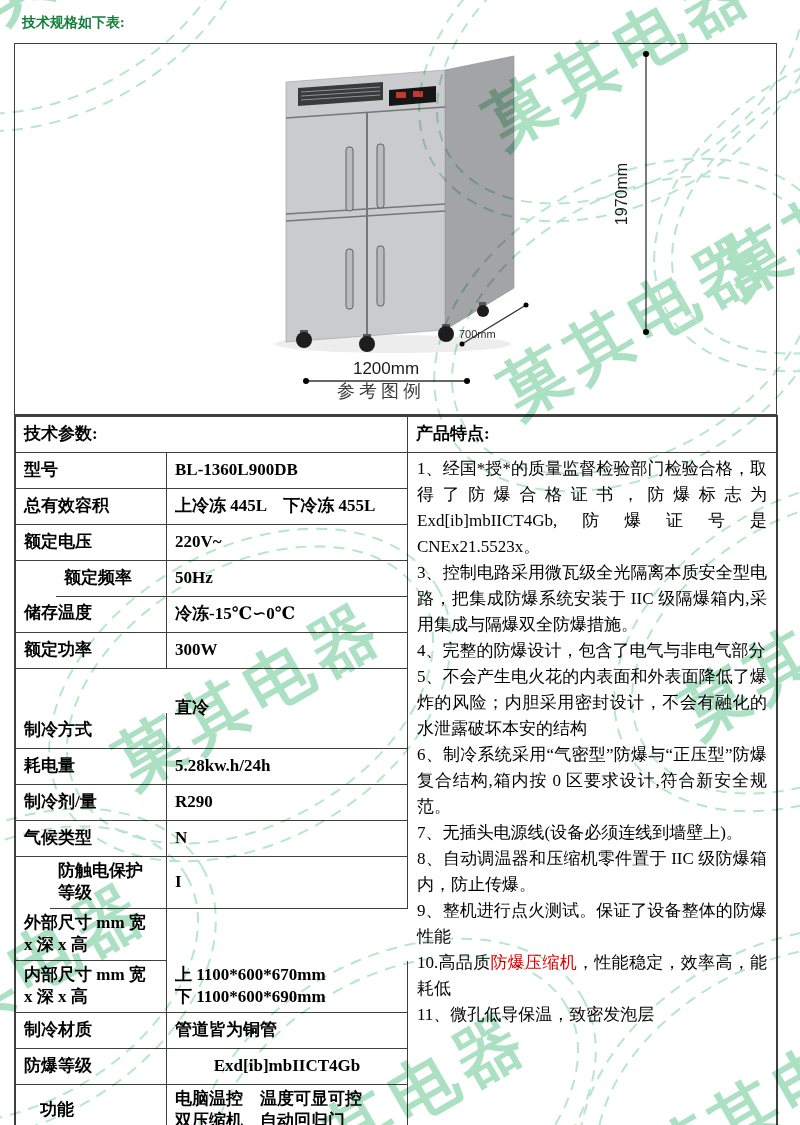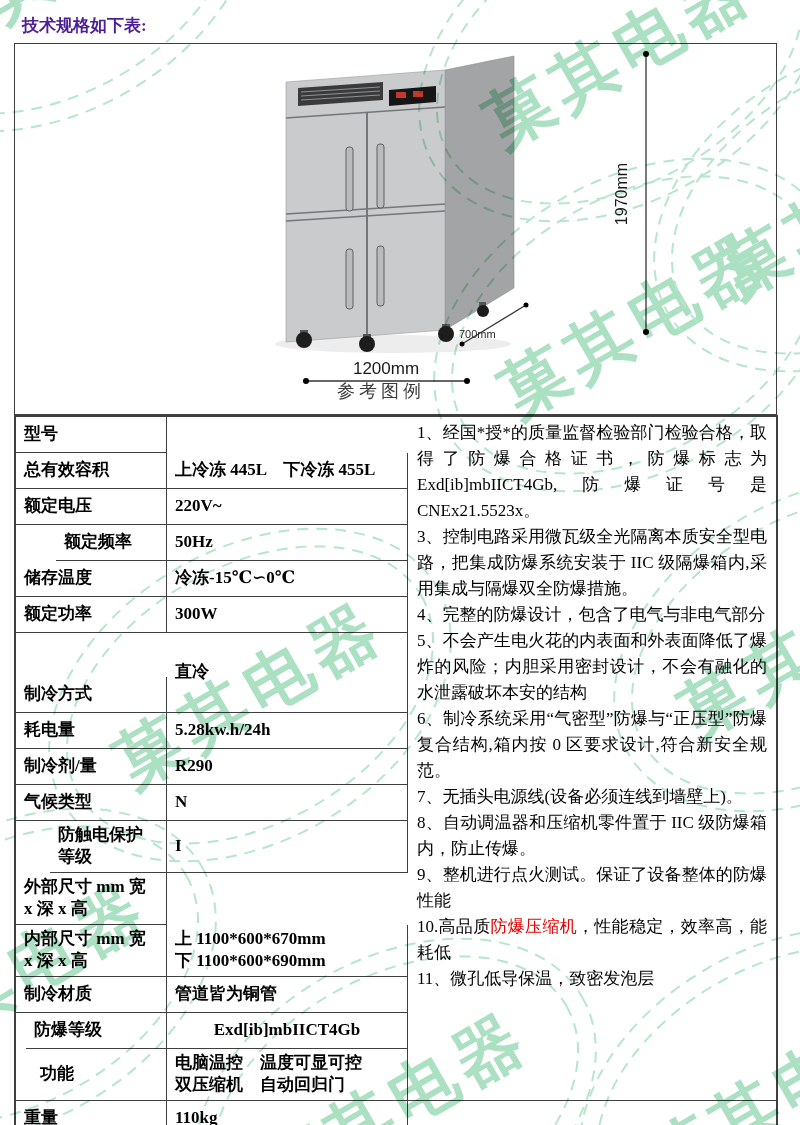--- a/index.html
+++ b/index.html
@@ -25,7 +25,7 @@
   
   .title {
     position:absolute; left:22px; top:14px; z-index:2;
-    font-size:17px; font-weight:bold; color:#4c1d95;
+    font-size:14px; font-weight:bold; color:#15803d;
   }
   
   .figure-box {

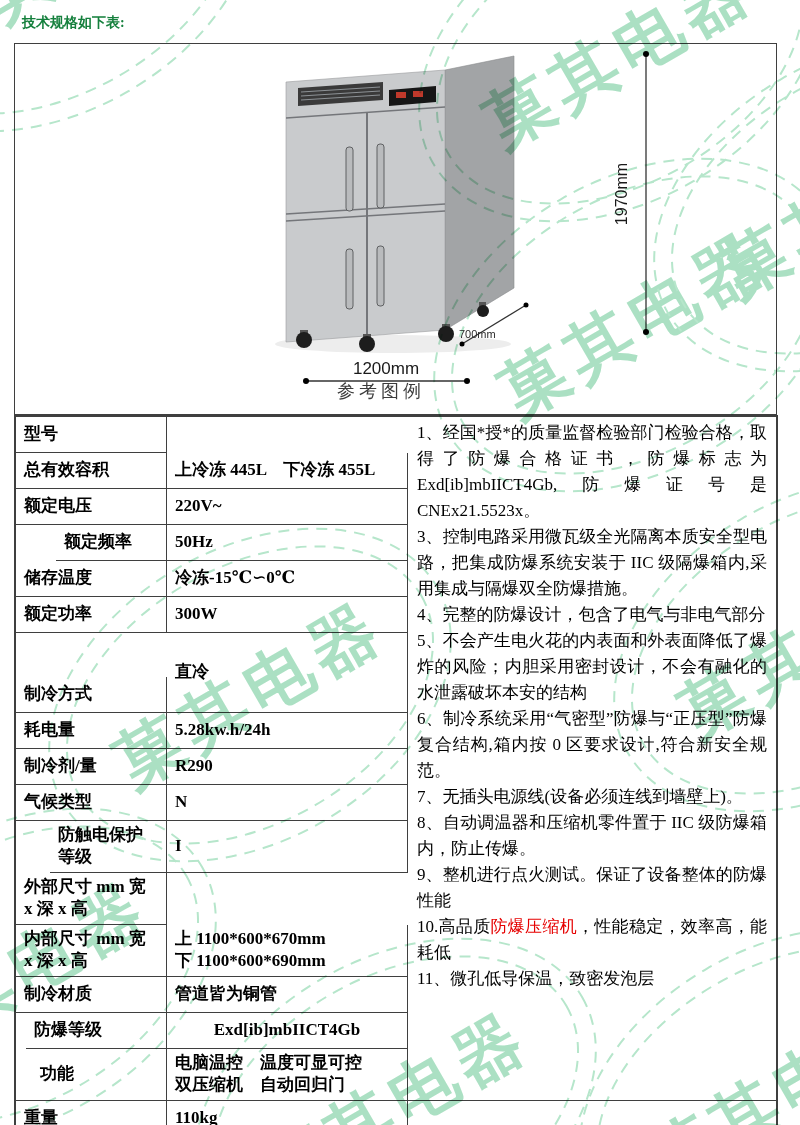--- a/index.html
+++ b/index.html
@@ -122,6 +122,7 @@
   </div>
 
   <div class="spec-table">
+    <div class="cell header-cell" style="grid-column:1 / 3; grid-row:1;">技术参数:</div>
 
   <div class="cell label-cell" style="grid-area: 2 / 1;">型号</div>
       <div class="cell label-cell" style="grid-area: 3 / 1;">总有效容积</div>

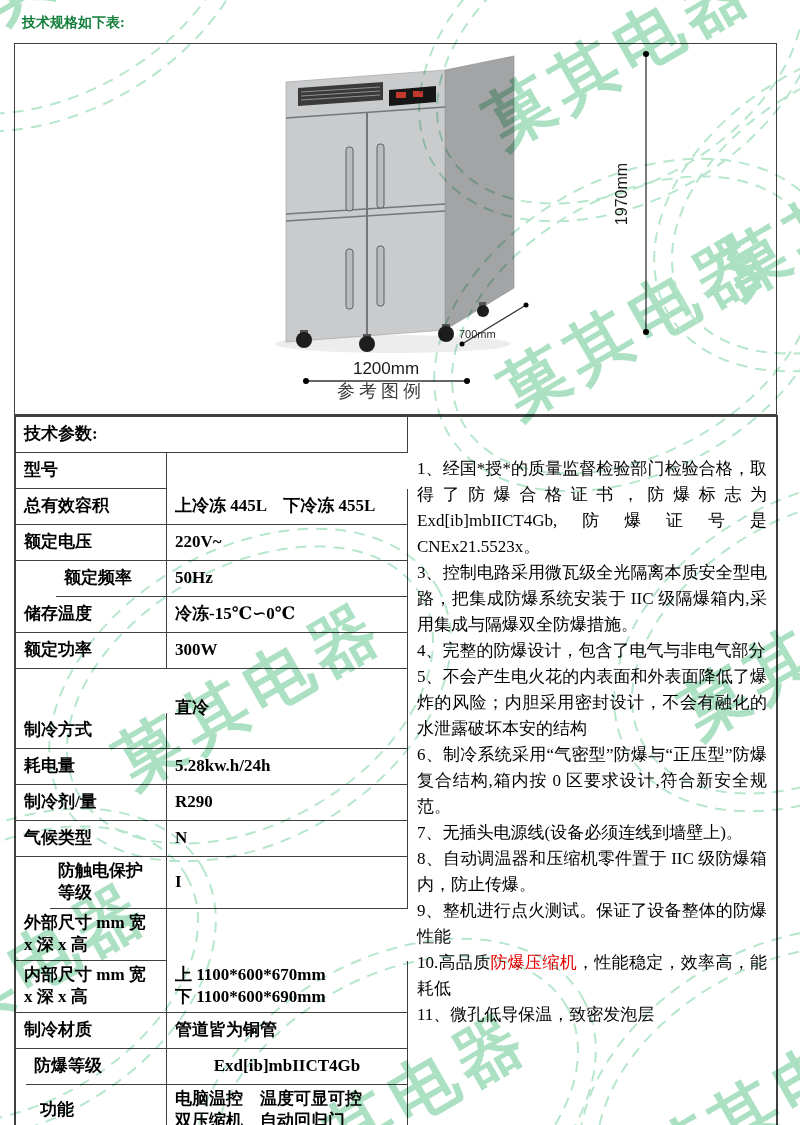--- a/index.html
+++ b/index.html
@@ -123,6 +123,7 @@
 
   <div class="spec-table">
     <div class="cell header-cell" style="grid-column:1 / 3; grid-row:1;">技术参数:</div>
+    <div class="cell header-cell features-header" style="grid-column:3; grid-row:1;">产品特点:</div>
 
   <div class="cell label-cell" style="grid-area: 2 / 1;">型号</div>
       <div class="cell label-cell" style="grid-area: 3 / 1;">总有效容积</div>

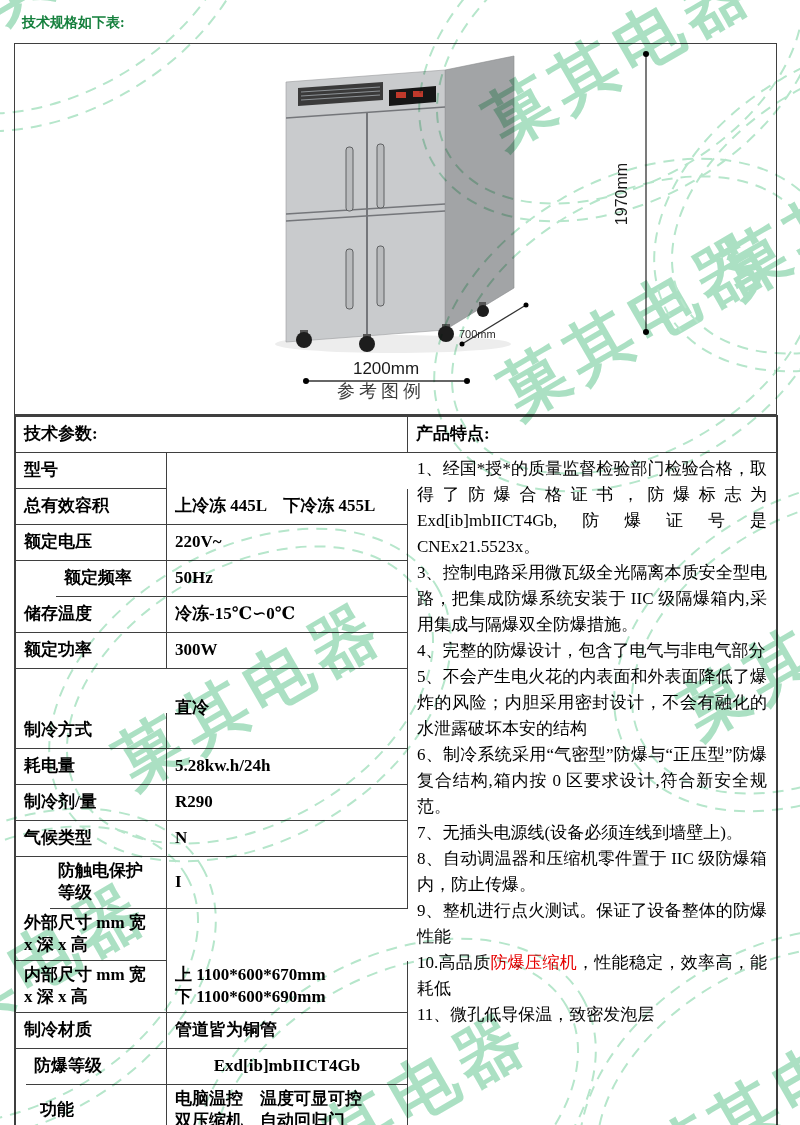--- a/index.html
+++ b/index.html
@@ -126,6 +126,9 @@
     <div class="cell header-cell features-header" style="grid-column:3; grid-row:1;">产品特点:</div>
 
   <div class="cell label-cell" style="grid-area: 2 / 1;">型号</div>
+      <div class="cell value-cell" style="grid-area: 2 / 2;">
+        <div>BL-1360L900DB</div>
+      </div>
       <div class="cell label-cell" style="grid-area: 3 / 1;">总有效容积</div>
       <div class="cell value-cell" style="grid-area: 3 / 2;">
         <div>上冷冻 445L　下冷冻 455L</div>

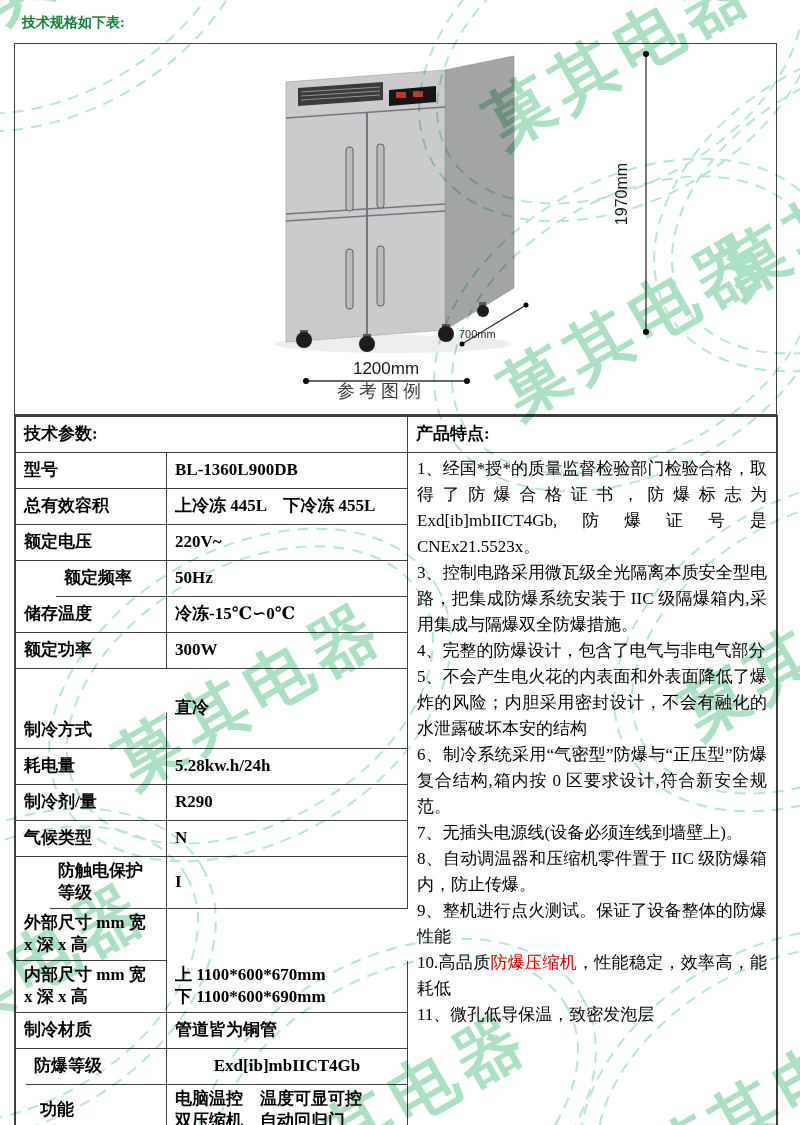--- a/index.html
+++ b/index.html
@@ -141,7 +141,7 @@
       <div class="cell value-cell" style="grid-area: 5 / 2;">
         <div>50Hz</div>
       </div>
-      <div class="cell label-cell" style="grid-area: 6 / 1;">储存温度</div>
+      <div class="cell label-cell" style="grid-area: 6 / 1; font-family: Liberation Mono, monospace;">储存温度</div>
       <div class="cell value-cell" style="grid-area: 6 / 2;">
         <div>冷冻-15℃∽0℃</div>
       </div>

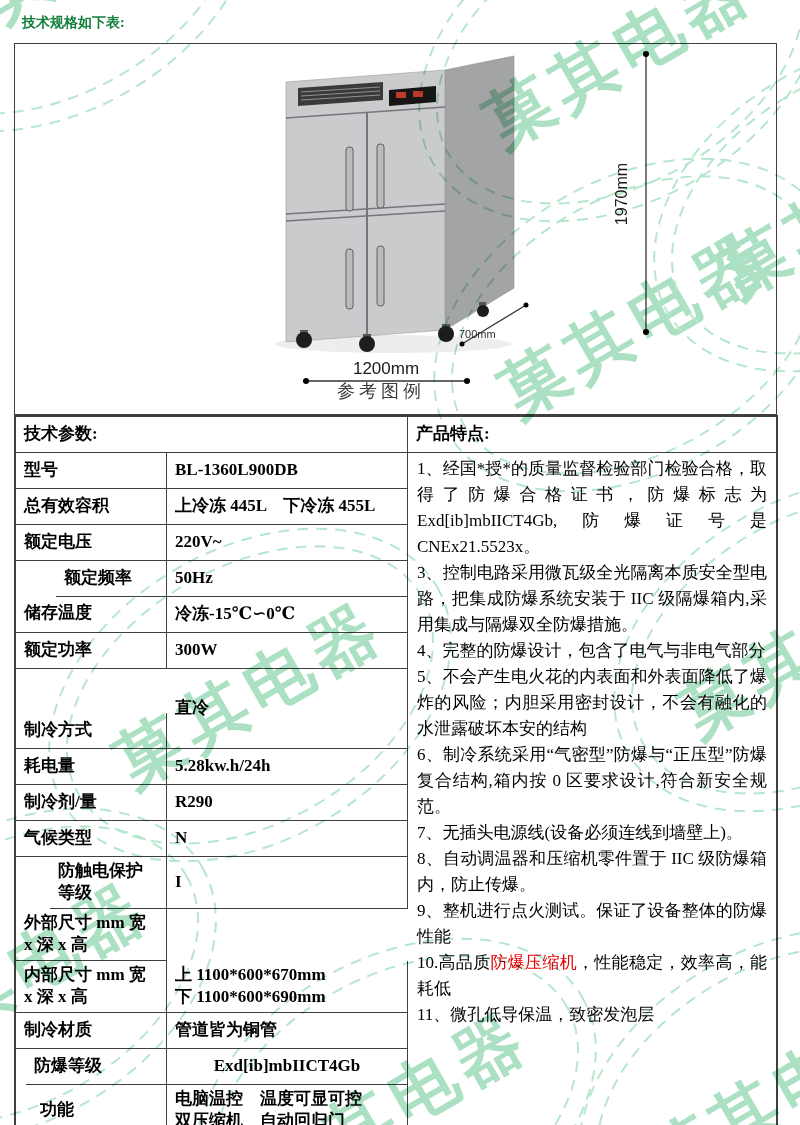--- a/index.html
+++ b/index.html
@@ -179,7 +179,7 @@
       <div class="cell value-cell" style="grid-area: 15 / 2;">
         <div>管道皆为铜管</div>
       </div>
-      <div class="cell label-cell" style="grid-area: 16 / 1; margin-left: 10px;">防爆等级</div>
+      <div class="cell label-cell" style="grid-area: 16 / 1;">防爆等级</div>
       <div class="cell value-cell" style="grid-area: 16 / 2; text-align: center;">
         <div>Exd[ib]mbIICT4Gb</div>
       </div>

